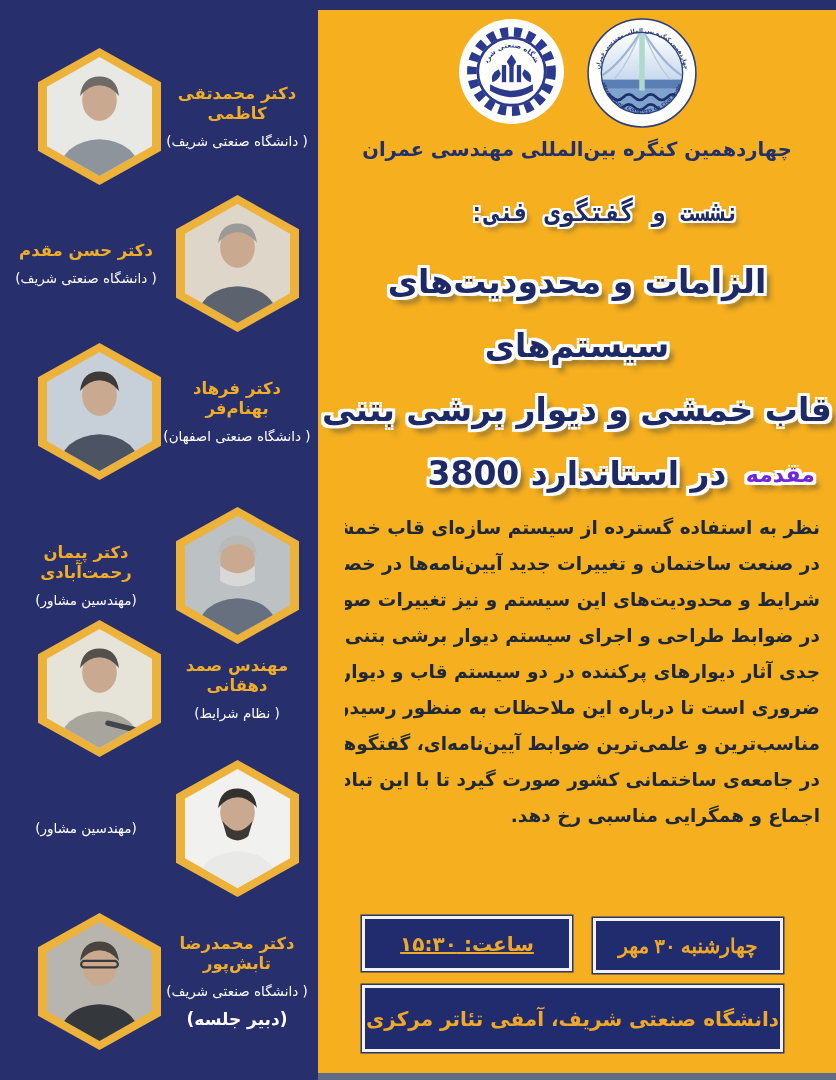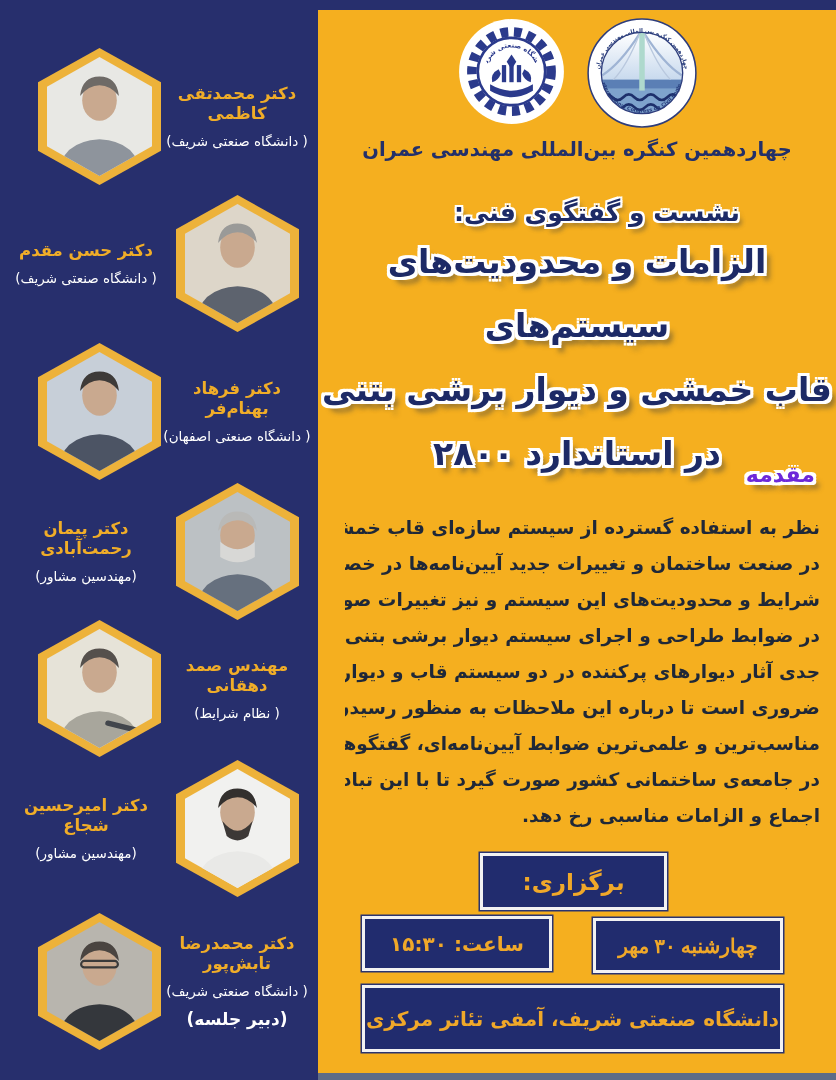--- a/index.html
+++ b/index.html
@@ -40,7 +40,7 @@
   .kicker{position:absolute;right:96px;top:188px;direction:rtl;white-space:nowrap;
     color:#1d2a66;font-weight:bold;font-size:25px;
     text-shadow:-2px -2px 0 #fff,-2px 0 0 #fff,-2px 2px 0 #fff,0 -2px 0 #fff,0 2px 0 #fff,
-      2px -2px 0 #fff,2px 0 0 #fff,2px 2px 0 #fff,4px 5px 4px rgba(60,60,60,.45);}
+      2px -2px 0 #fff,2px 0 0 #fff,2px 2px 0 #fff,4px 5px 4px rgba(60,60,60,.45);font-family:Liberation Mono, monospace;}
   .main-title{position:absolute;left:0;top:220px;width:100%;text-align:center;direction:rtl;}
   .main-title div{color:#1d2a66;font-weight:bold;font-size:33px;line-height:64px;
     text-shadow:-3px -3px 0 #fff,-3px 0 0 #fff,-3px 3px 0 #fff,0 -3px 0 #fff,0 3px 0 #fff,

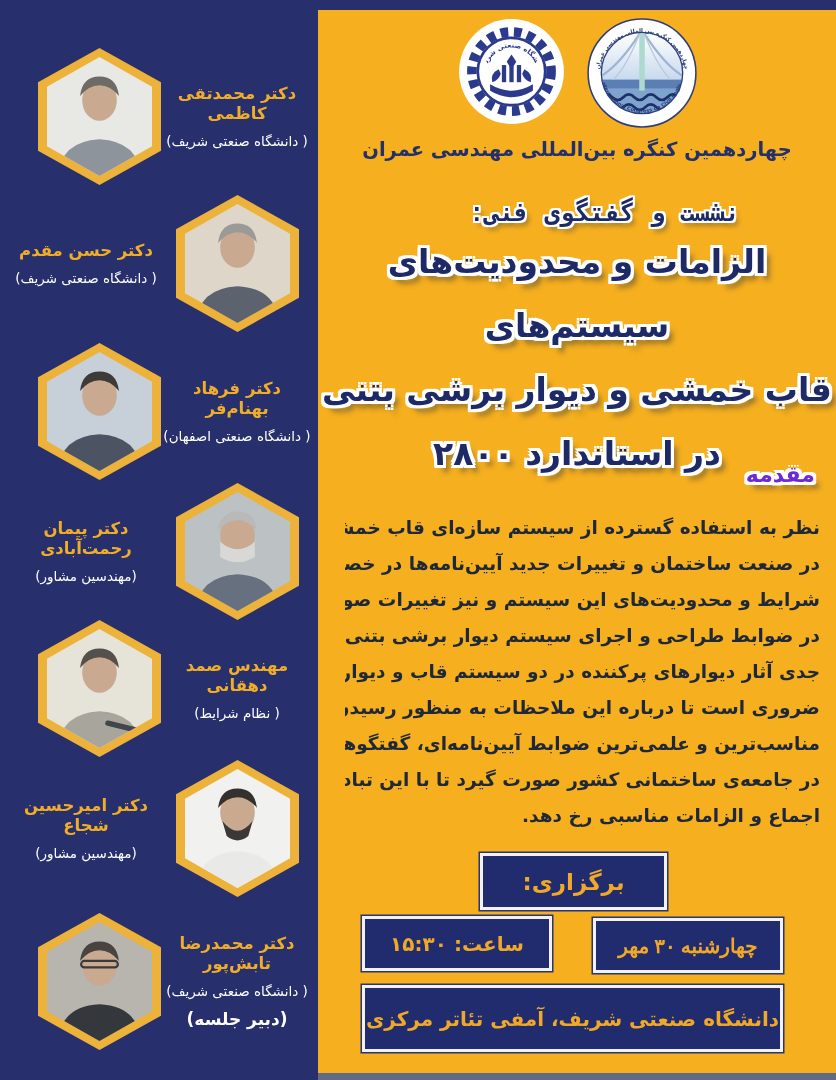--- a/index.html
+++ b/index.html
@@ -41,7 +41,7 @@
     color:#1d2a66;font-weight:bold;font-size:25px;
     text-shadow:-2px -2px 0 #fff,-2px 0 0 #fff,-2px 2px 0 #fff,0 -2px 0 #fff,0 2px 0 #fff,
       2px -2px 0 #fff,2px 0 0 #fff,2px 2px 0 #fff,4px 5px 4px rgba(60,60,60,.45);font-family:Liberation Mono, monospace;}
-  .main-title{position:absolute;left:0;top:220px;width:100%;text-align:center;direction:rtl;}
+  .main-title{position:absolute;left:0;top:240px;width:100%;text-align:center;direction:rtl;}
   .main-title div{color:#1d2a66;font-weight:bold;font-size:33px;line-height:64px;
     text-shadow:-3px -3px 0 #fff,-3px 0 0 #fff,-3px 3px 0 #fff,0 -3px 0 #fff,0 3px 0 #fff,
       3px -3px 0 #fff,3px 0 0 #fff,3px 3px 0 #fff,6px 7px 5px rgba(60,60,60,.5);}

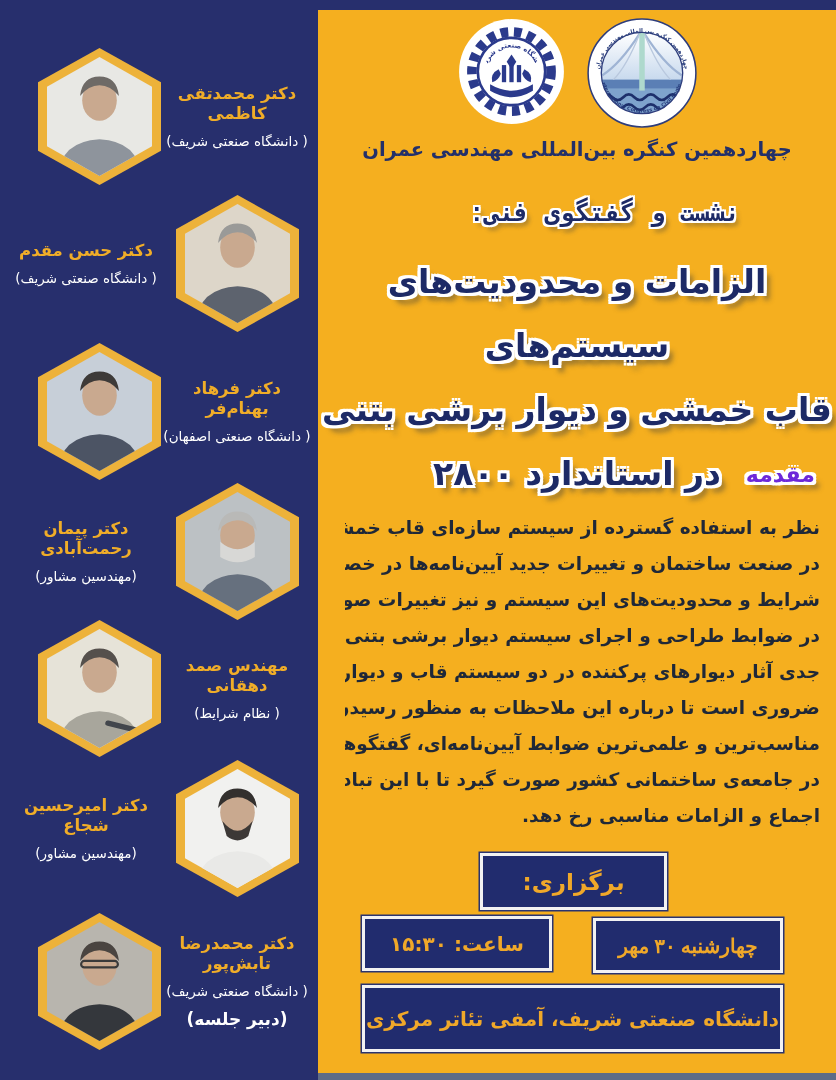--- a/index.html
+++ b/index.html
@@ -260,7 +260,7 @@
     <div class="main-title">
       <div>الزامات و محدودیت‌های سیستم‌های</div>
       <div>قاب خمشی و دیوار برشی بتنی</div>
-      <div>در استاندارد ۲۸۰۰</div>
+      <div>در استاندارد 3800</div>
     </div>
 
     <div class="intro-heading">مقدمه</div>

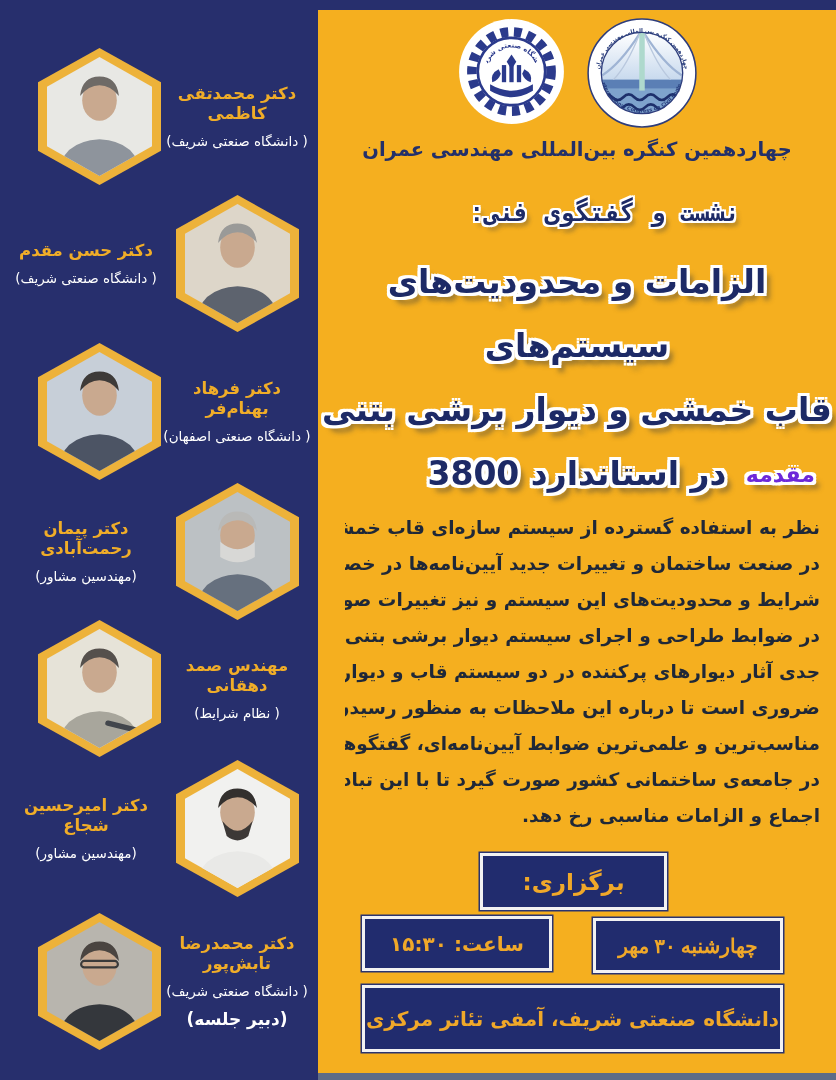--- a/index.html
+++ b/index.html
@@ -120,7 +120,7 @@
       </div>
     </div>
 
-    <div class="speaker photo-right" style="top:483px">
+    <div class="speaker photo-right" style="top:507px">
       <div class="hex">
         <div class="hex-inner">
           <svg viewBox="0 0 100 110" preserveAspectRatio="xMidYMax slice">

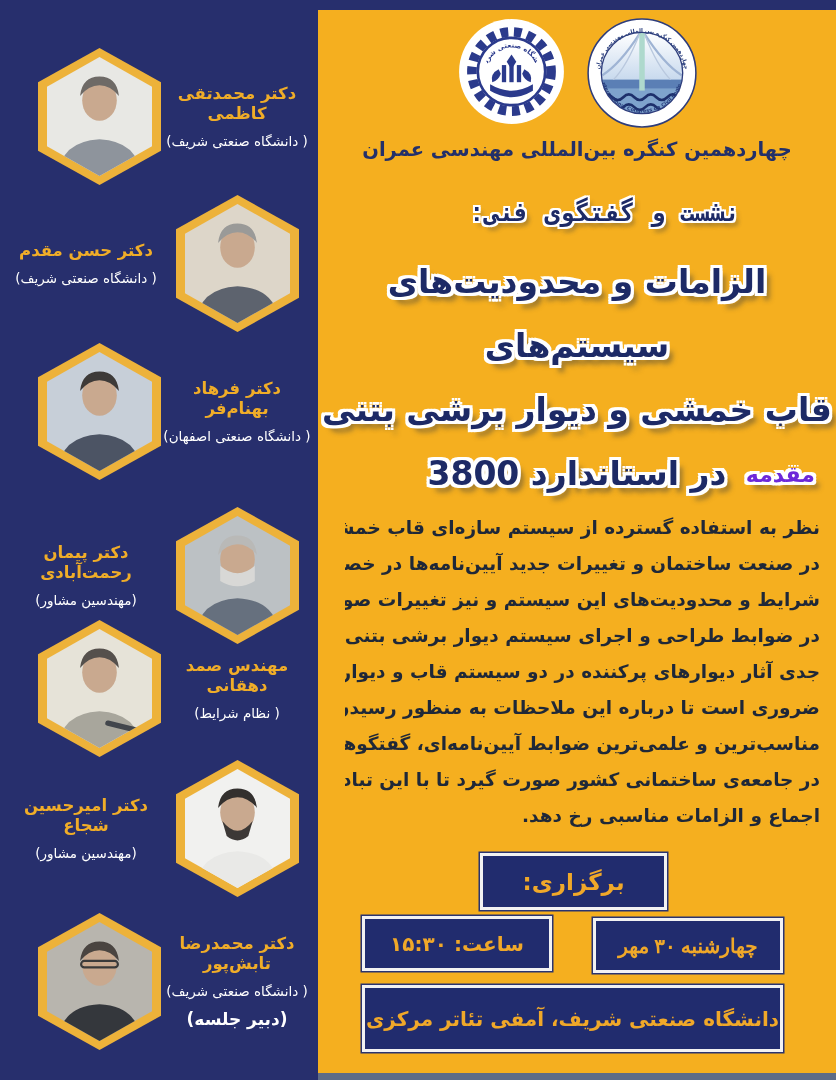--- a/index.html
+++ b/index.html
@@ -169,7 +169,6 @@
         </div>
       </div>
       <div class="sp-text">
-        <div class="sp-name">دکتر امیرحسین شجاع</div>
         <div class="sp-aff">(مهندسین مشاور)</div>
       </div>
     </div>

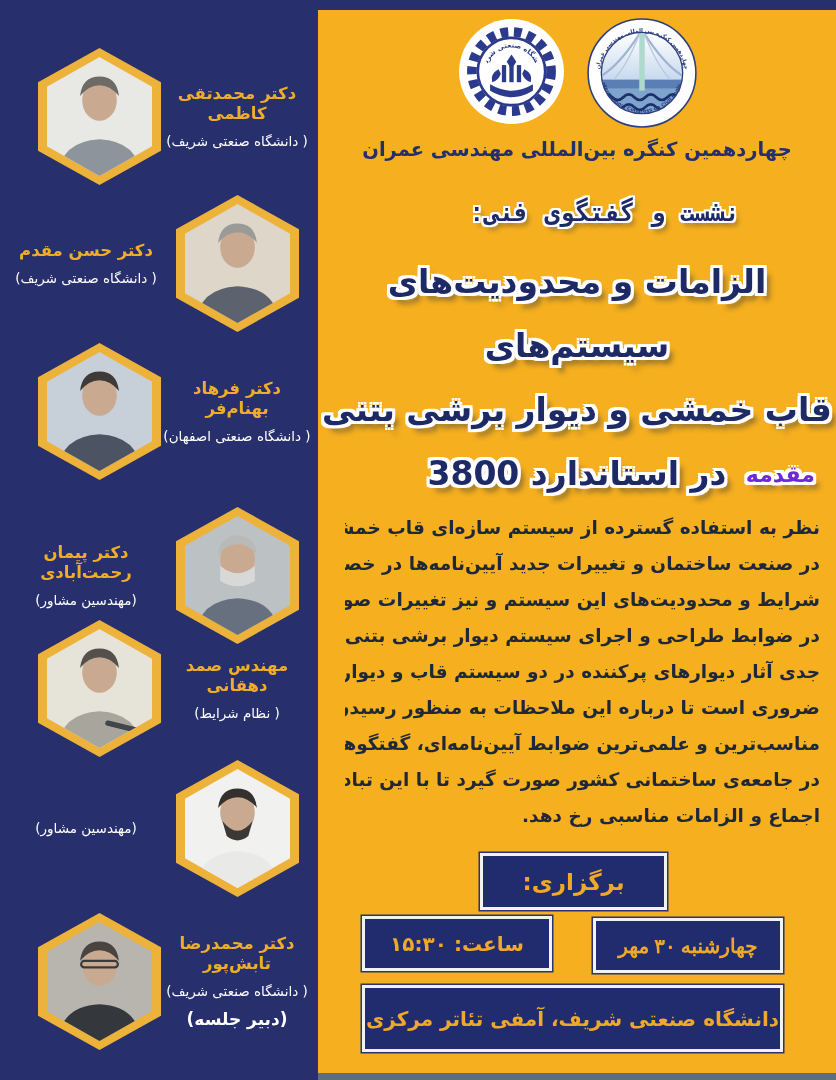--- a/index.html
+++ b/index.html
@@ -273,7 +273,7 @@
       <div class="body-line">ضروری است تا درباره این ملاحظات به منظور رسیدن به</div>
       <div class="body-line">مناسب‌ترین و علمی‌ترین ضوابط آیین‌نامه‌ای، گفتگوهای فنی</div>
       <div class="body-line">در جامعه‌ی ساختمانی کشور صورت گیرد تا با این تبادل نظرها،</div>
-      <div class="body-line last">اجماع و الزامات مناسبی رخ دهد.</div>
+      <div class="body-line last">اجماع و همگرایی مناسبی رخ دهد.</div>
     </div>
 
     <div class="box box-label">برگزاری:</div>

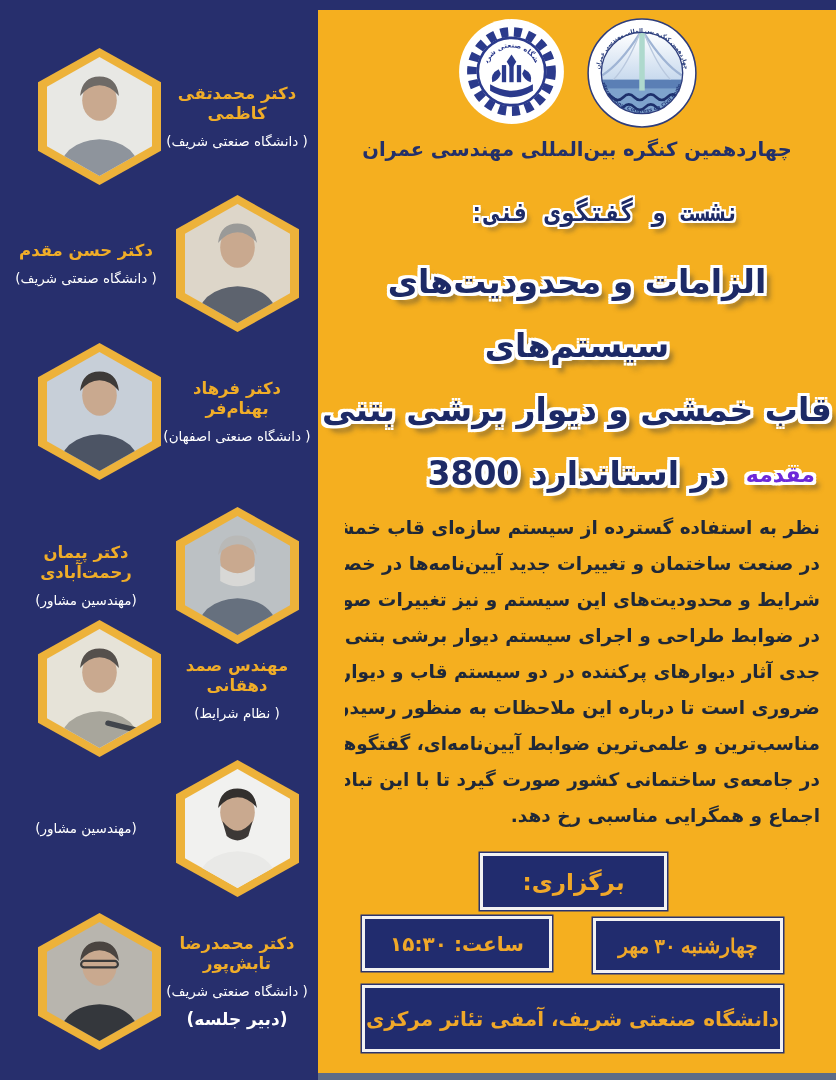--- a/index.html
+++ b/index.html
@@ -276,7 +276,6 @@
       <div class="body-line last">اجماع و همگرایی مناسبی رخ دهد.</div>
     </div>
 
-    <div class="box box-label">برگزاری:</div>
     <div class="box box-date">چهارشنبه ۳۰ مهر</div>
     <div class="box box-time">ساعت: ۱۵:۳۰</div>
     <div class="box box-venue">دانشگاه صنعتی شریف، آمفی تئاتر مرکزی</div>

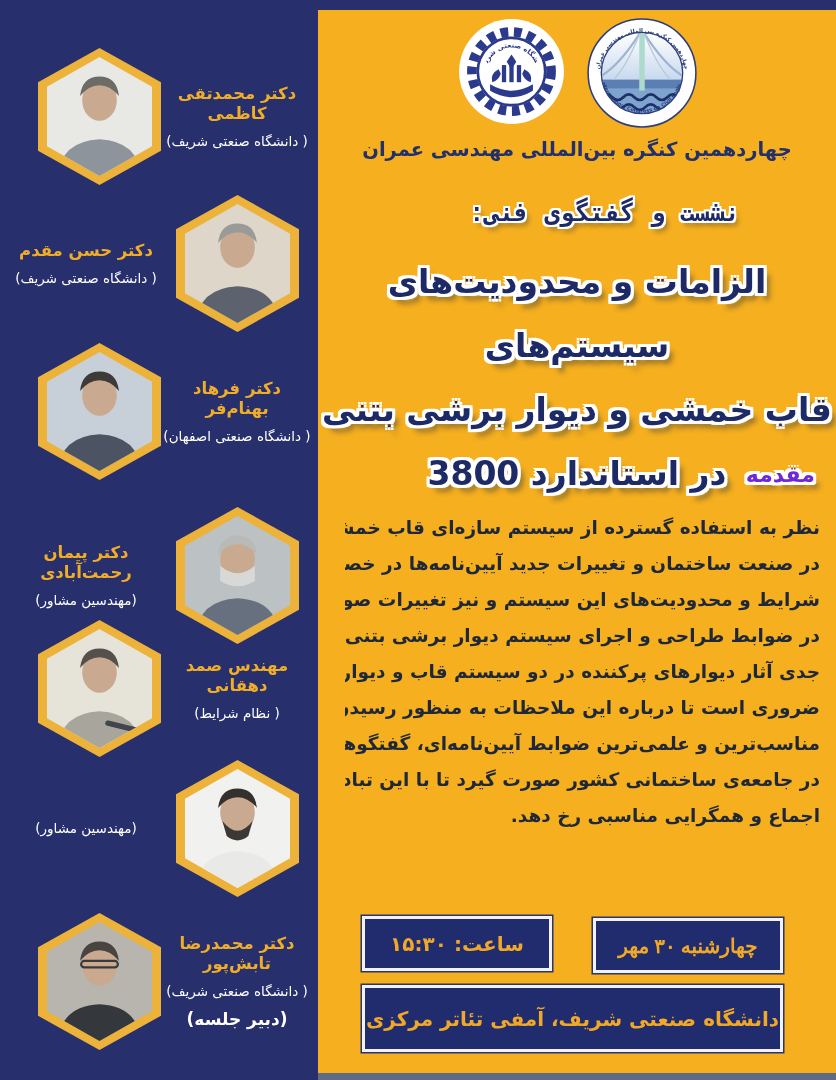--- a/index.html
+++ b/index.html
@@ -59,7 +59,7 @@
     direction:rtl;color:#f0a829;font-weight:bold;white-space:nowrap;}
   .box-label{left:162px;top:843px;width:187px;height:57px;font-size:23px;}
   .box-date {left:275px;top:908px;width:190px;height:55px;font-size:20px;font-family:Liberation Serif, serif;}
-  .box-time {left:44px; top:906px;width:190px;height:55px;font-size:20px;}
+  .box-time {left:44px; top:906px;width:210px;height:55px;font-size:20px;text-decoration:underline;}
   .box-venue{left:44px; top:975px;width:421px;height:67px;font-size:20px;}
 </style>
 </head>

